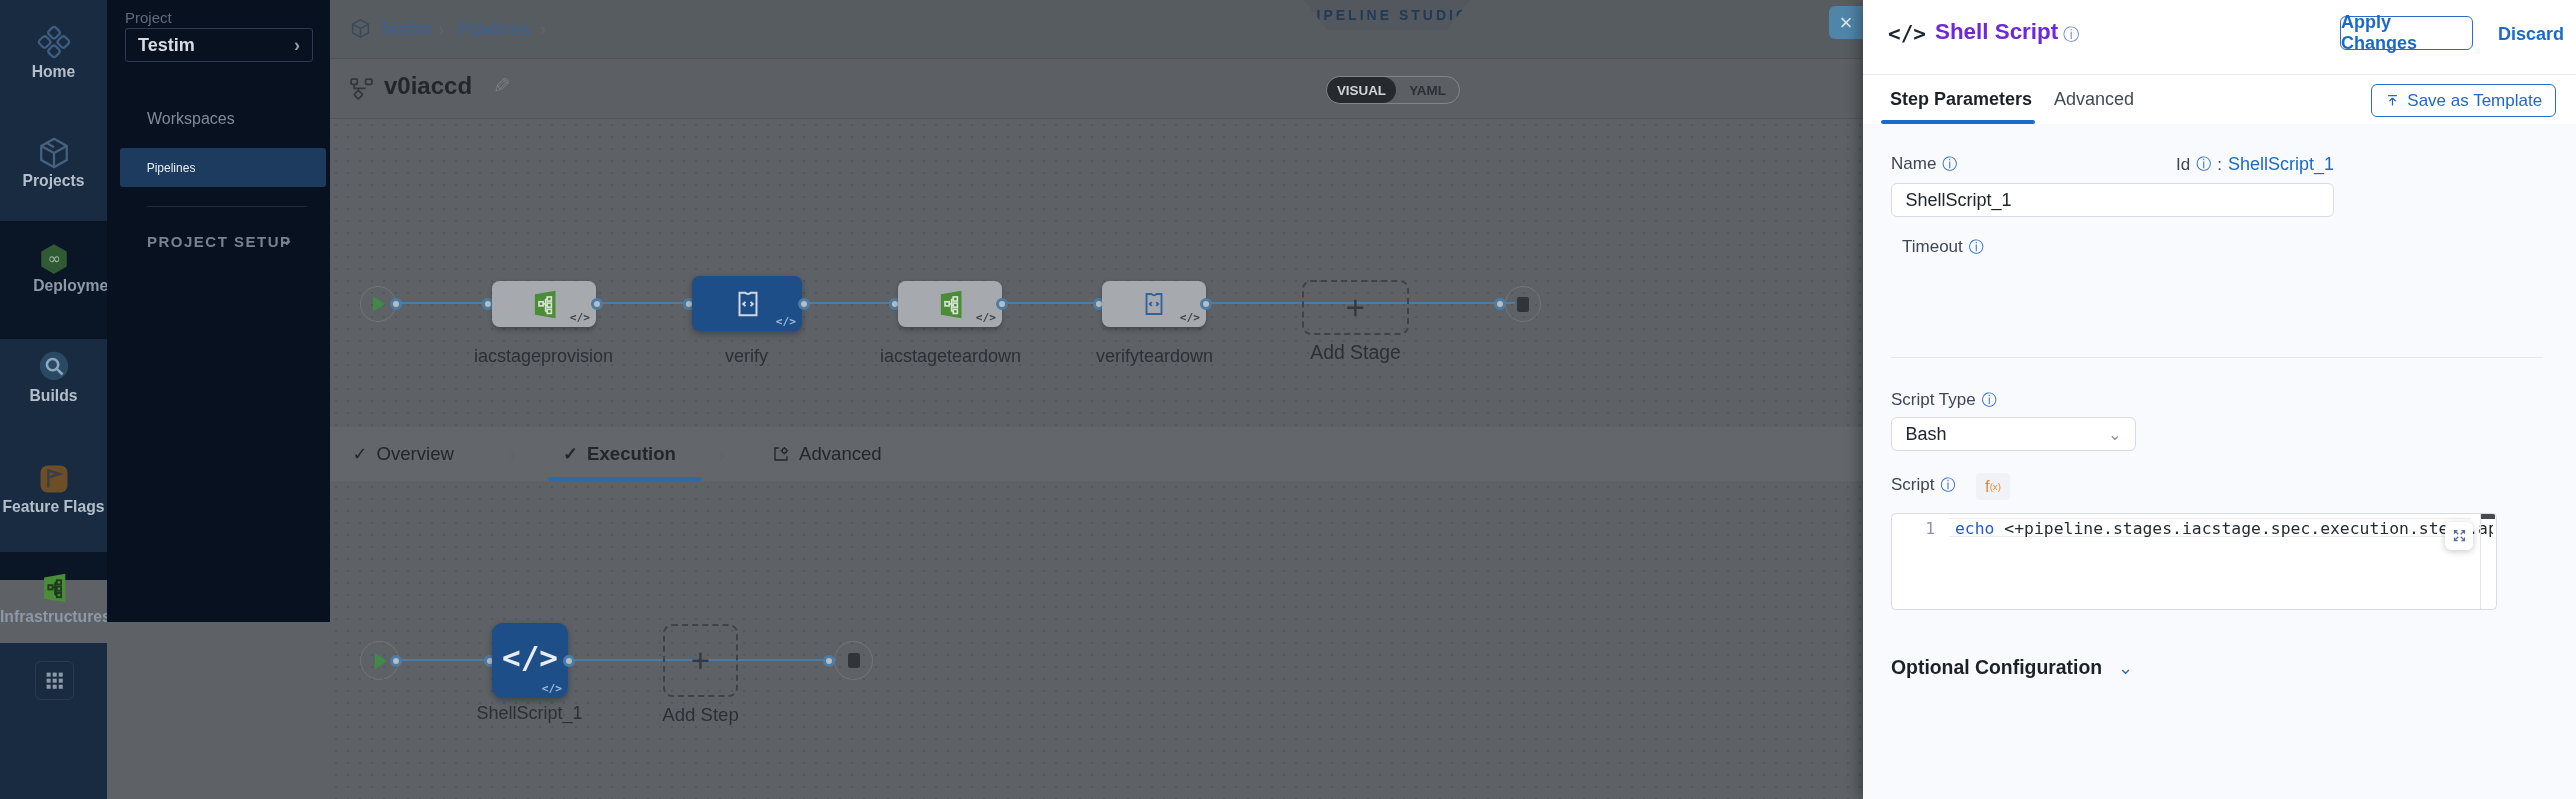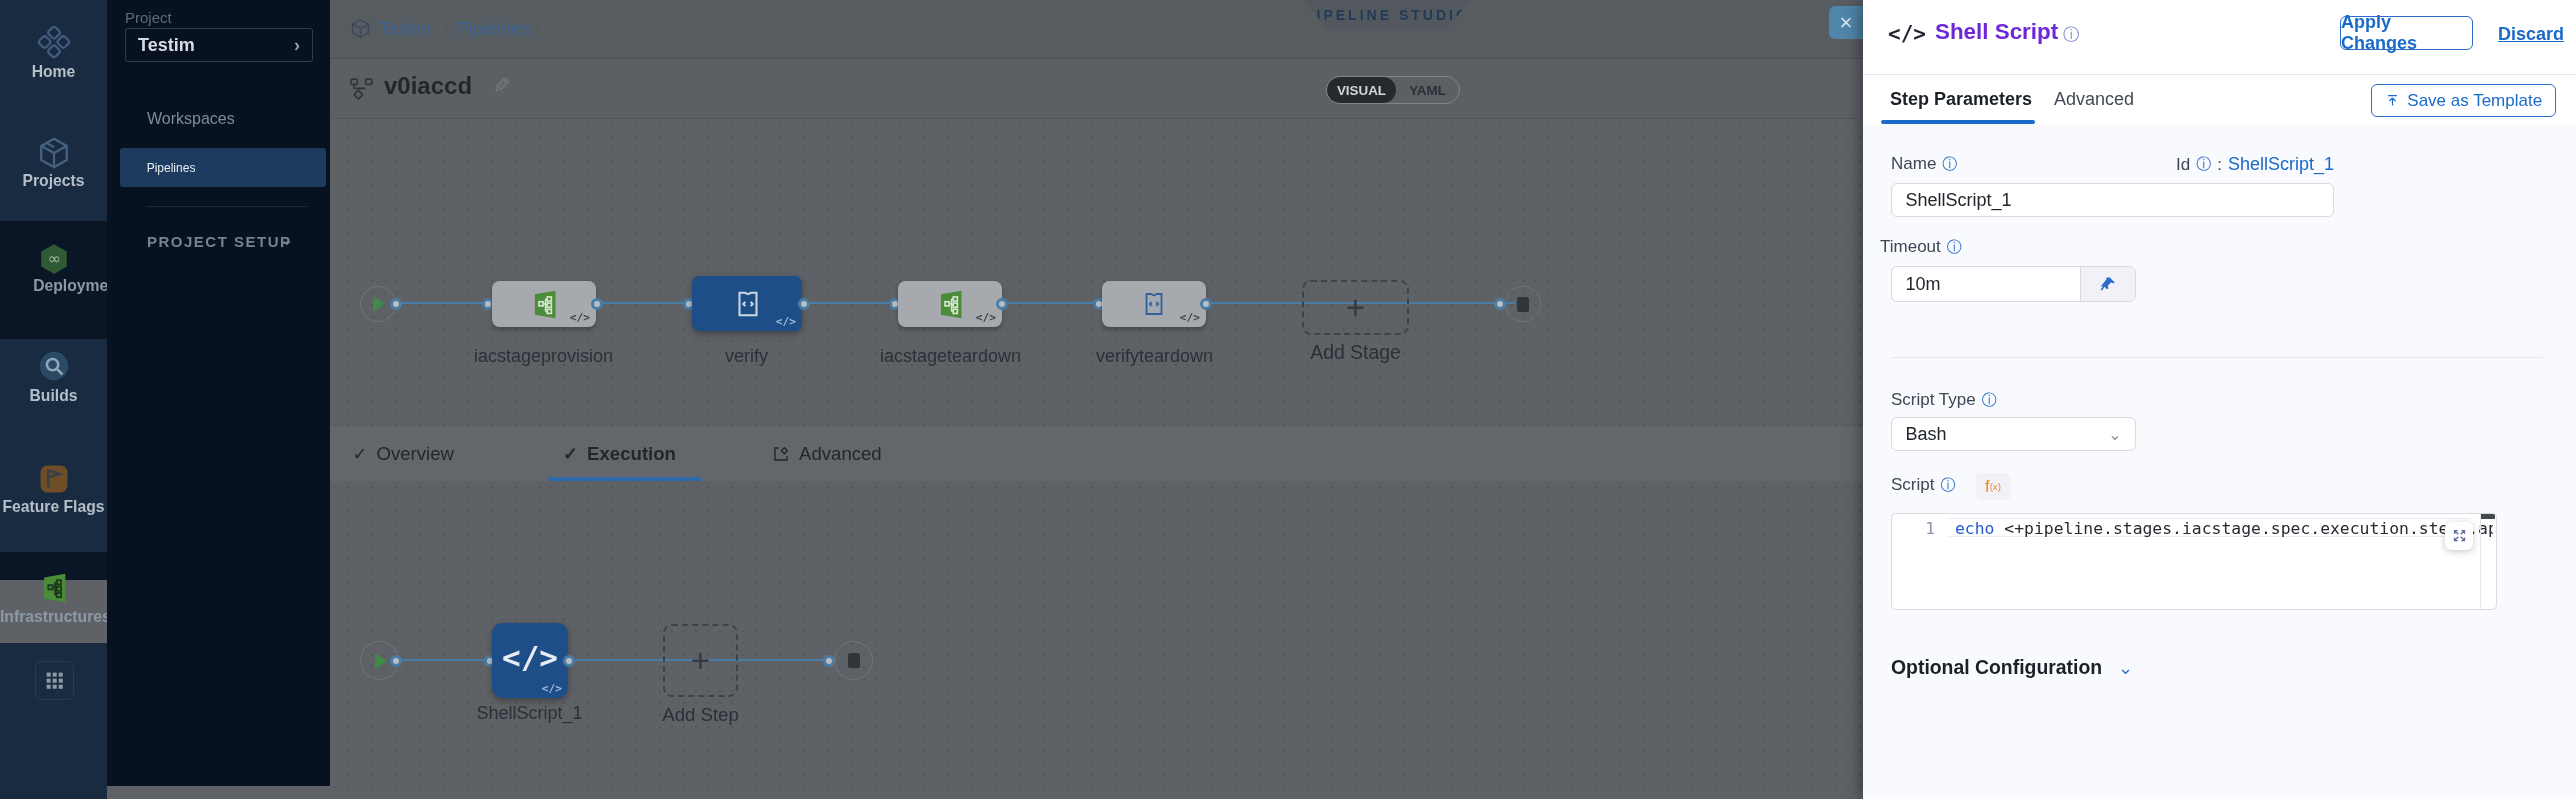--- a/index.html
+++ b/index.html
@@ -13,7 +13,7 @@
   .sb-label{width:107px;text-align:center;font-size:15.7px;font-weight:bold;color:#b6bfc9;}
   .sb-label.dim{color:#8d99a6;}
   
-  .projectnav{left:107px;top:0;width:224px;height:786px;background:#081120;}
+  .projectnav{left:107px;top:0;width:224px;height:622px;background:#081120;}
   .pn-label{color:#5f6b7a;font-size:15px;}
   .pn-select{border:0.7px solid #2c3c55;border-radius:3px;color:#d6dce2;font-size:18px;font-weight:bold;
              display:flex;align-items:center;justify-content:space-between;padding:0 12px;box-sizing:border-box;}

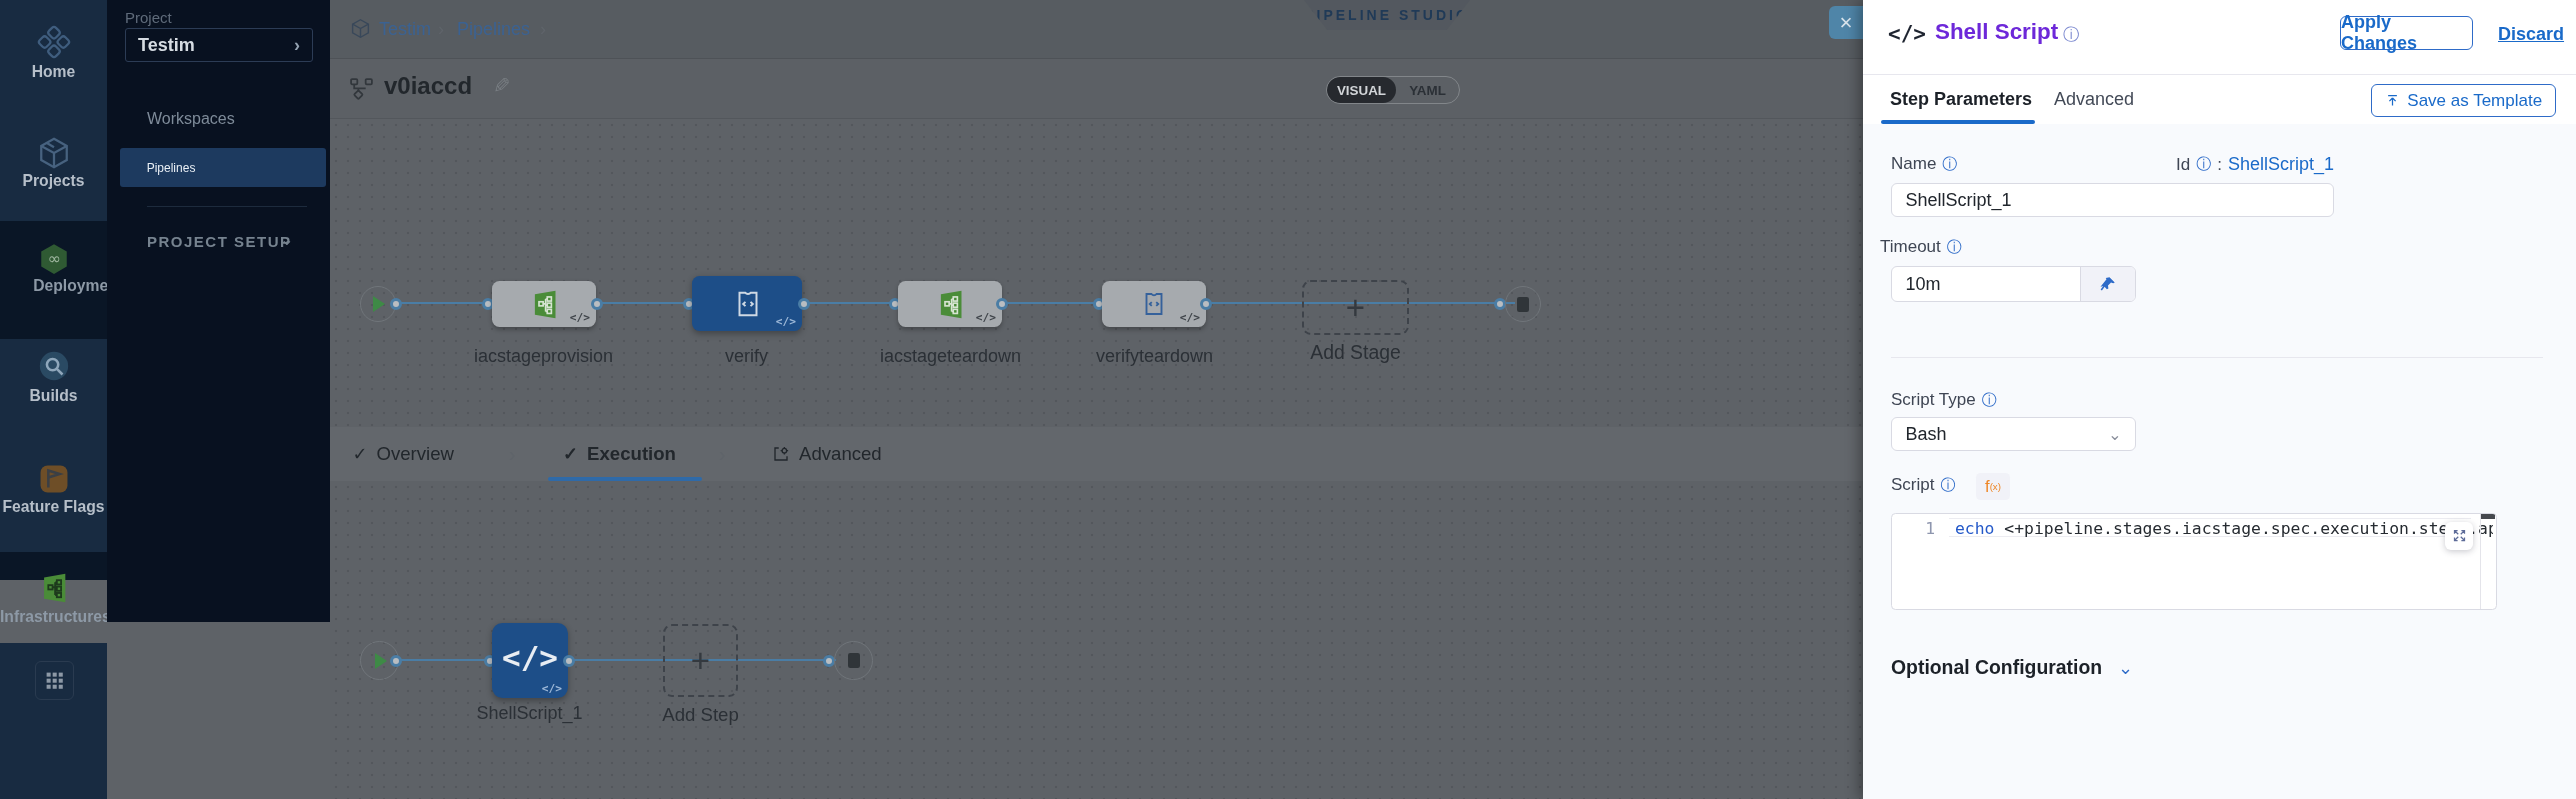--- a/index.html
+++ b/index.html
@@ -342,7 +342,7 @@
     <span class="abs dtitle" style="left:72px;top:19.4px;">Shell Script</span>
     <span class="abs" style="left:200px;top:24px;color:#7b88cf;font-size:16.4px;">ⓘ</span>
     <div class="abs btn-outline" style="left:477px;top:16.4px;width:133px;height:34px;">Apply Changes</div>
-    <span class="abs blue" style="left:635px;top:24px;font-size:18px;font-weight:bold;text-decoration:underline;">Discard</span>
+    <span class="abs blue" style="left:635px;top:24px;font-size:18px;font-weight:bold;">Discard</span>
     <div class="abs divider" style="left:0;top:74px;width:713px;"></div>
 
     <span class="abs dtab on" style="left:27px;top:89px;">Step Parameters</span>

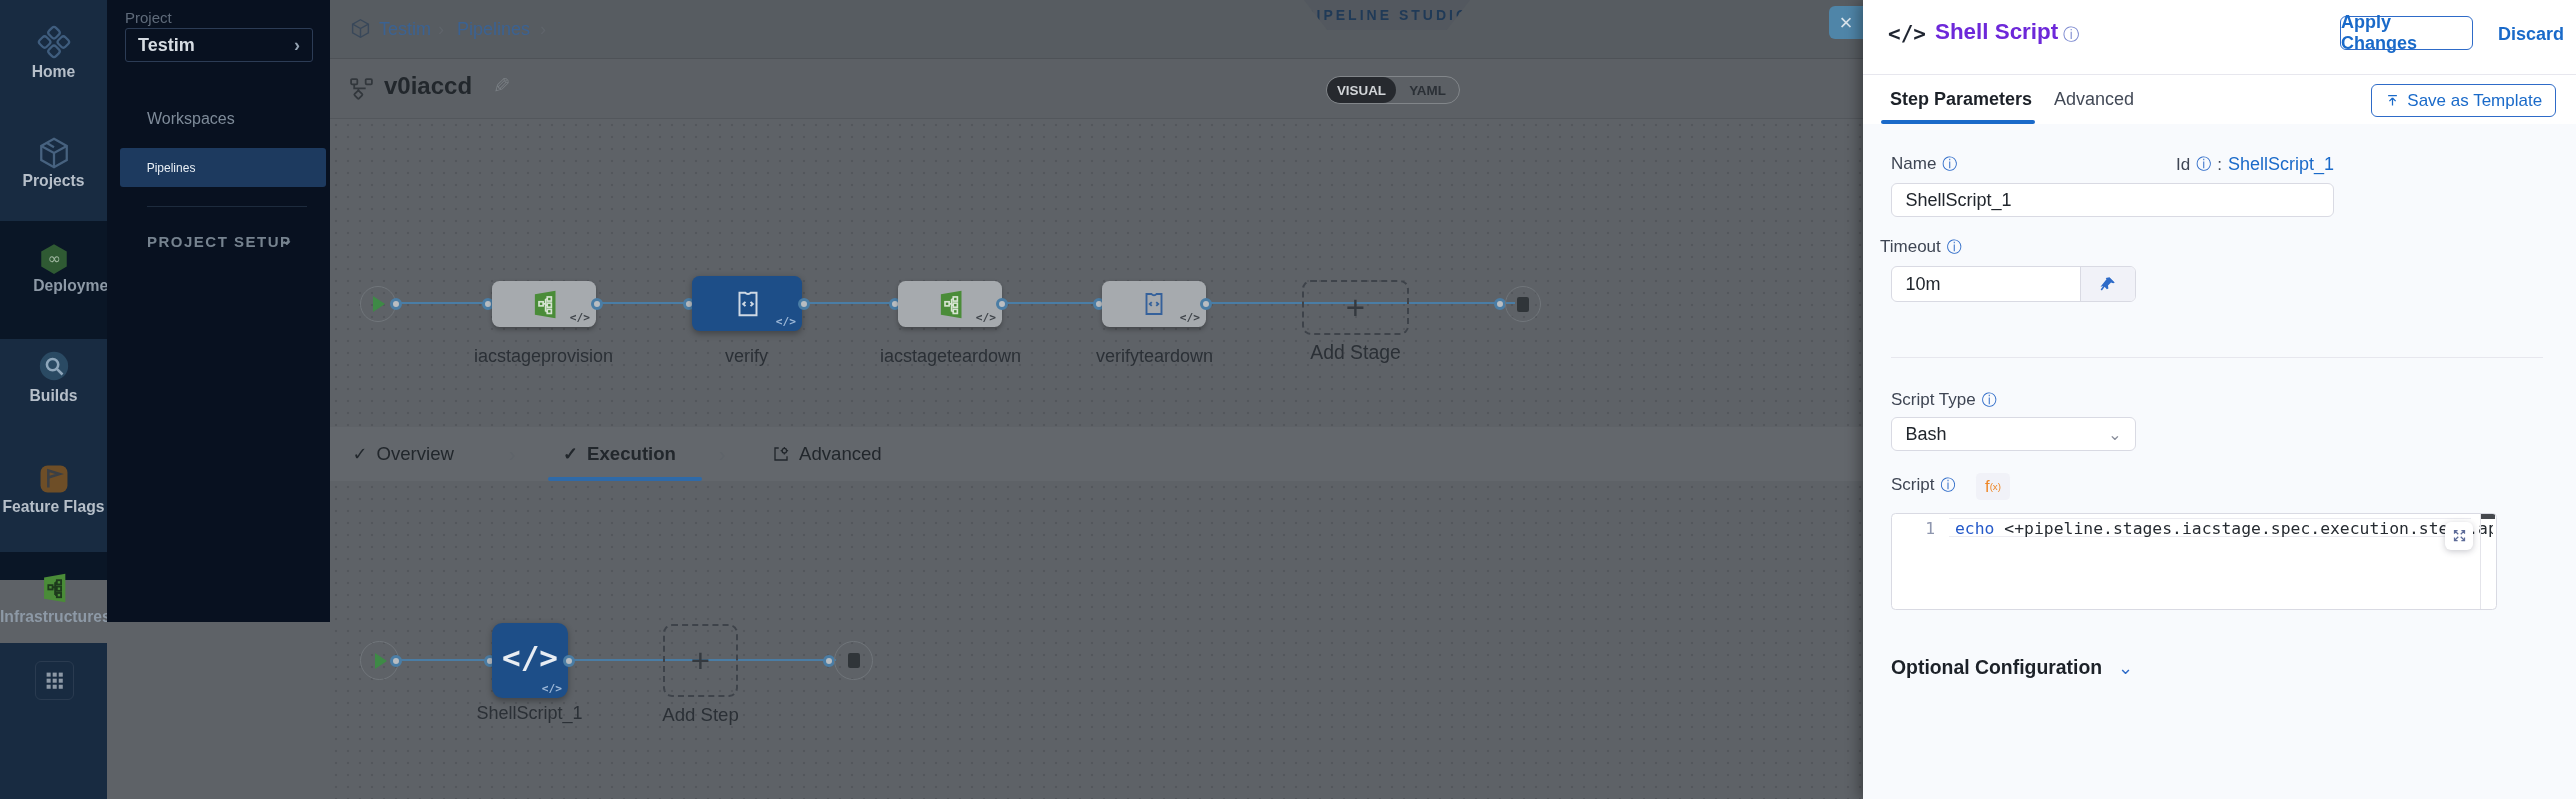--- a/index.html
+++ b/index.html
@@ -369,7 +369,7 @@
       <span>ShellScript_1</span>
     </div>
 
-    <div class="abs flabel" style="left:17px;top:237px;">
+    <div class="abs flabel" style="left:39px;top:237px;">
       <span>Timeout</span>
       <span class="info">ⓘ</span>
     </div>

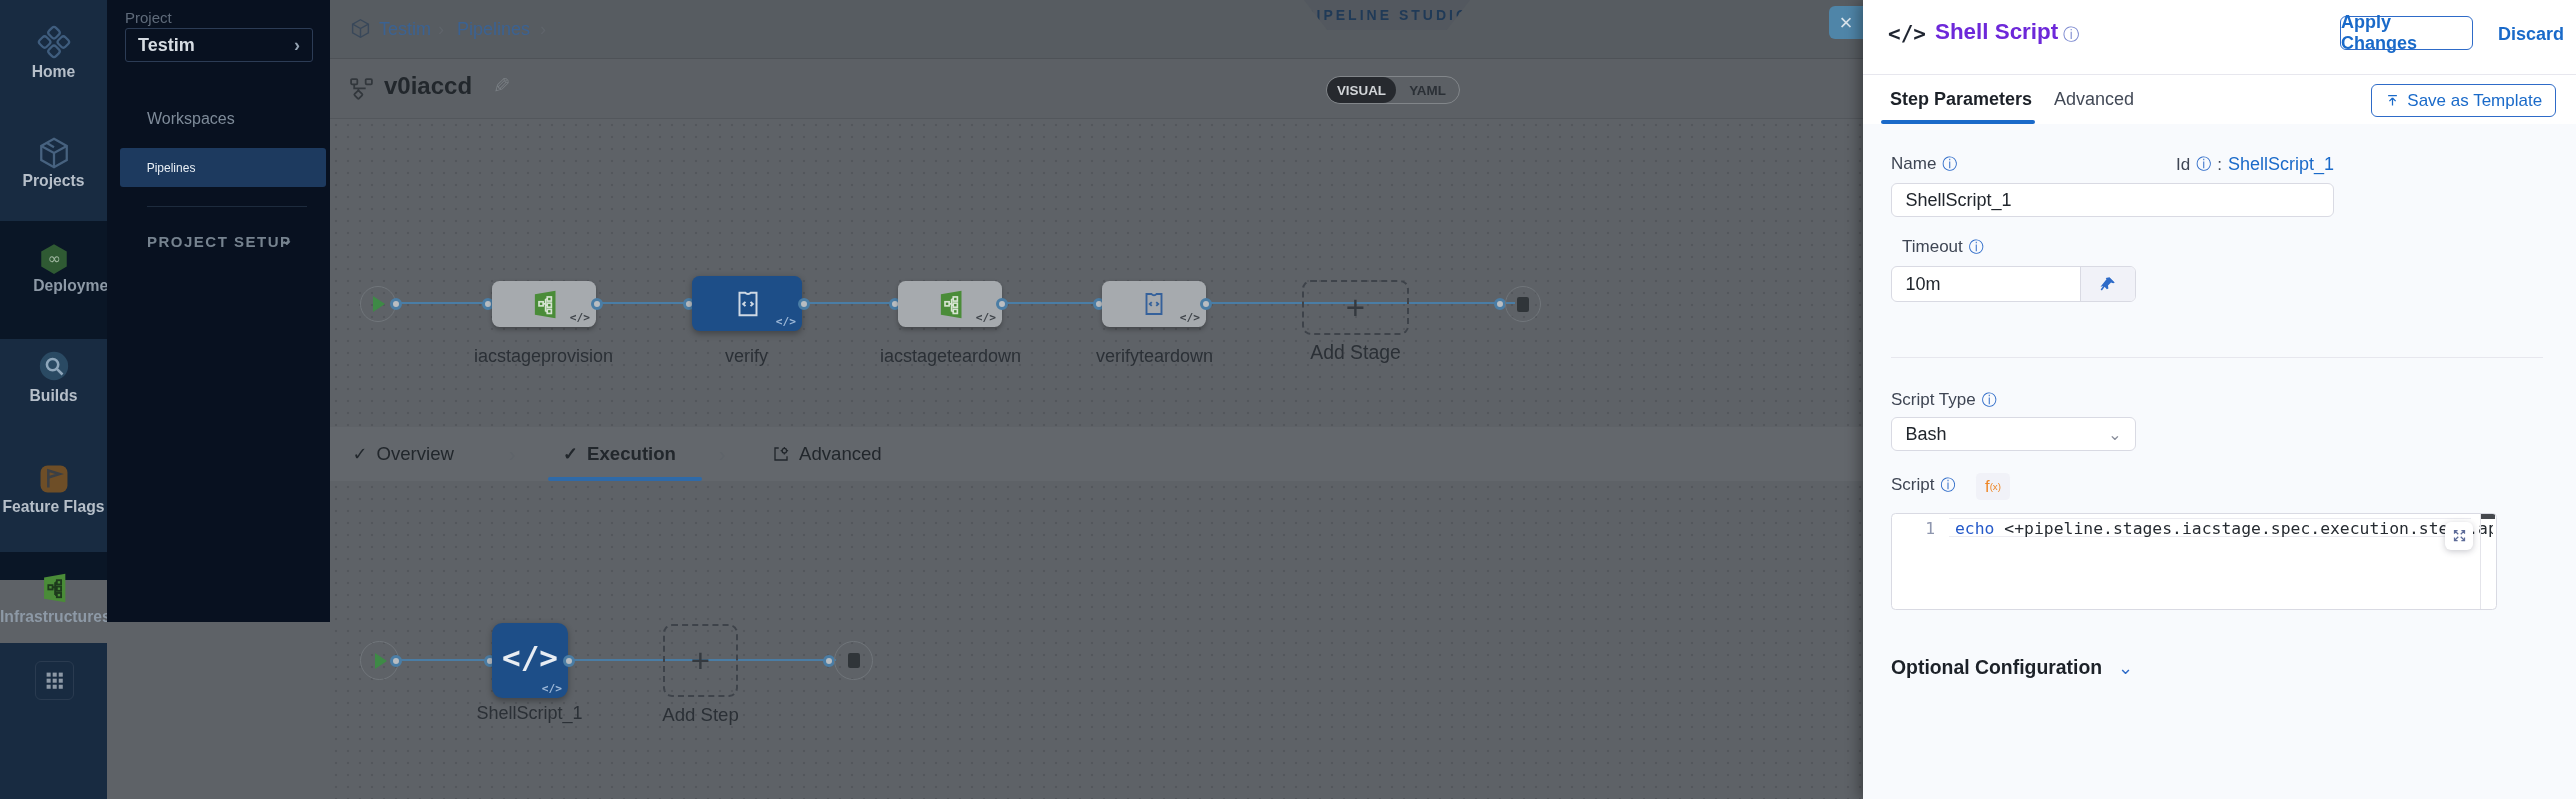--- a/index.html
+++ b/index.html
@@ -373,15 +373,6 @@
       <span>Timeout</span>
       <span class="info">ⓘ</span>
     </div>
-    <div class="abs" style="left:28px;top:266px;width:245px;height:36px;border:1.1px solid #d9dae3;border-radius:6px;background:#fff;box-sizing:border-box;display:flex;overflow:hidden;">
-      <div style="flex:1;display:flex;align-items:center;padding-left:13.4px;font-size:18px;color:#21262d;">10m</div>
-      <div class="addon" style="width:54px;">
-        <svg width="18" height="18" viewBox="0 0 24 24" fill="#2e6bc8">
-          <path d="M14 3 l7 7 -2 1 -3-1 -4 4 .5 4 -2 1 -4-4.5 -4.5 1 8-10 -1-1.5 z"></path>
-          <path d="M7.5 14 3 20" stroke="#2e6bc8" stroke-width="2"></path>
-        </svg>
-      </div>
-    </div>
 
     <div class="abs divider" style="left:28px;top:357px;width:652px;"></div>
 

